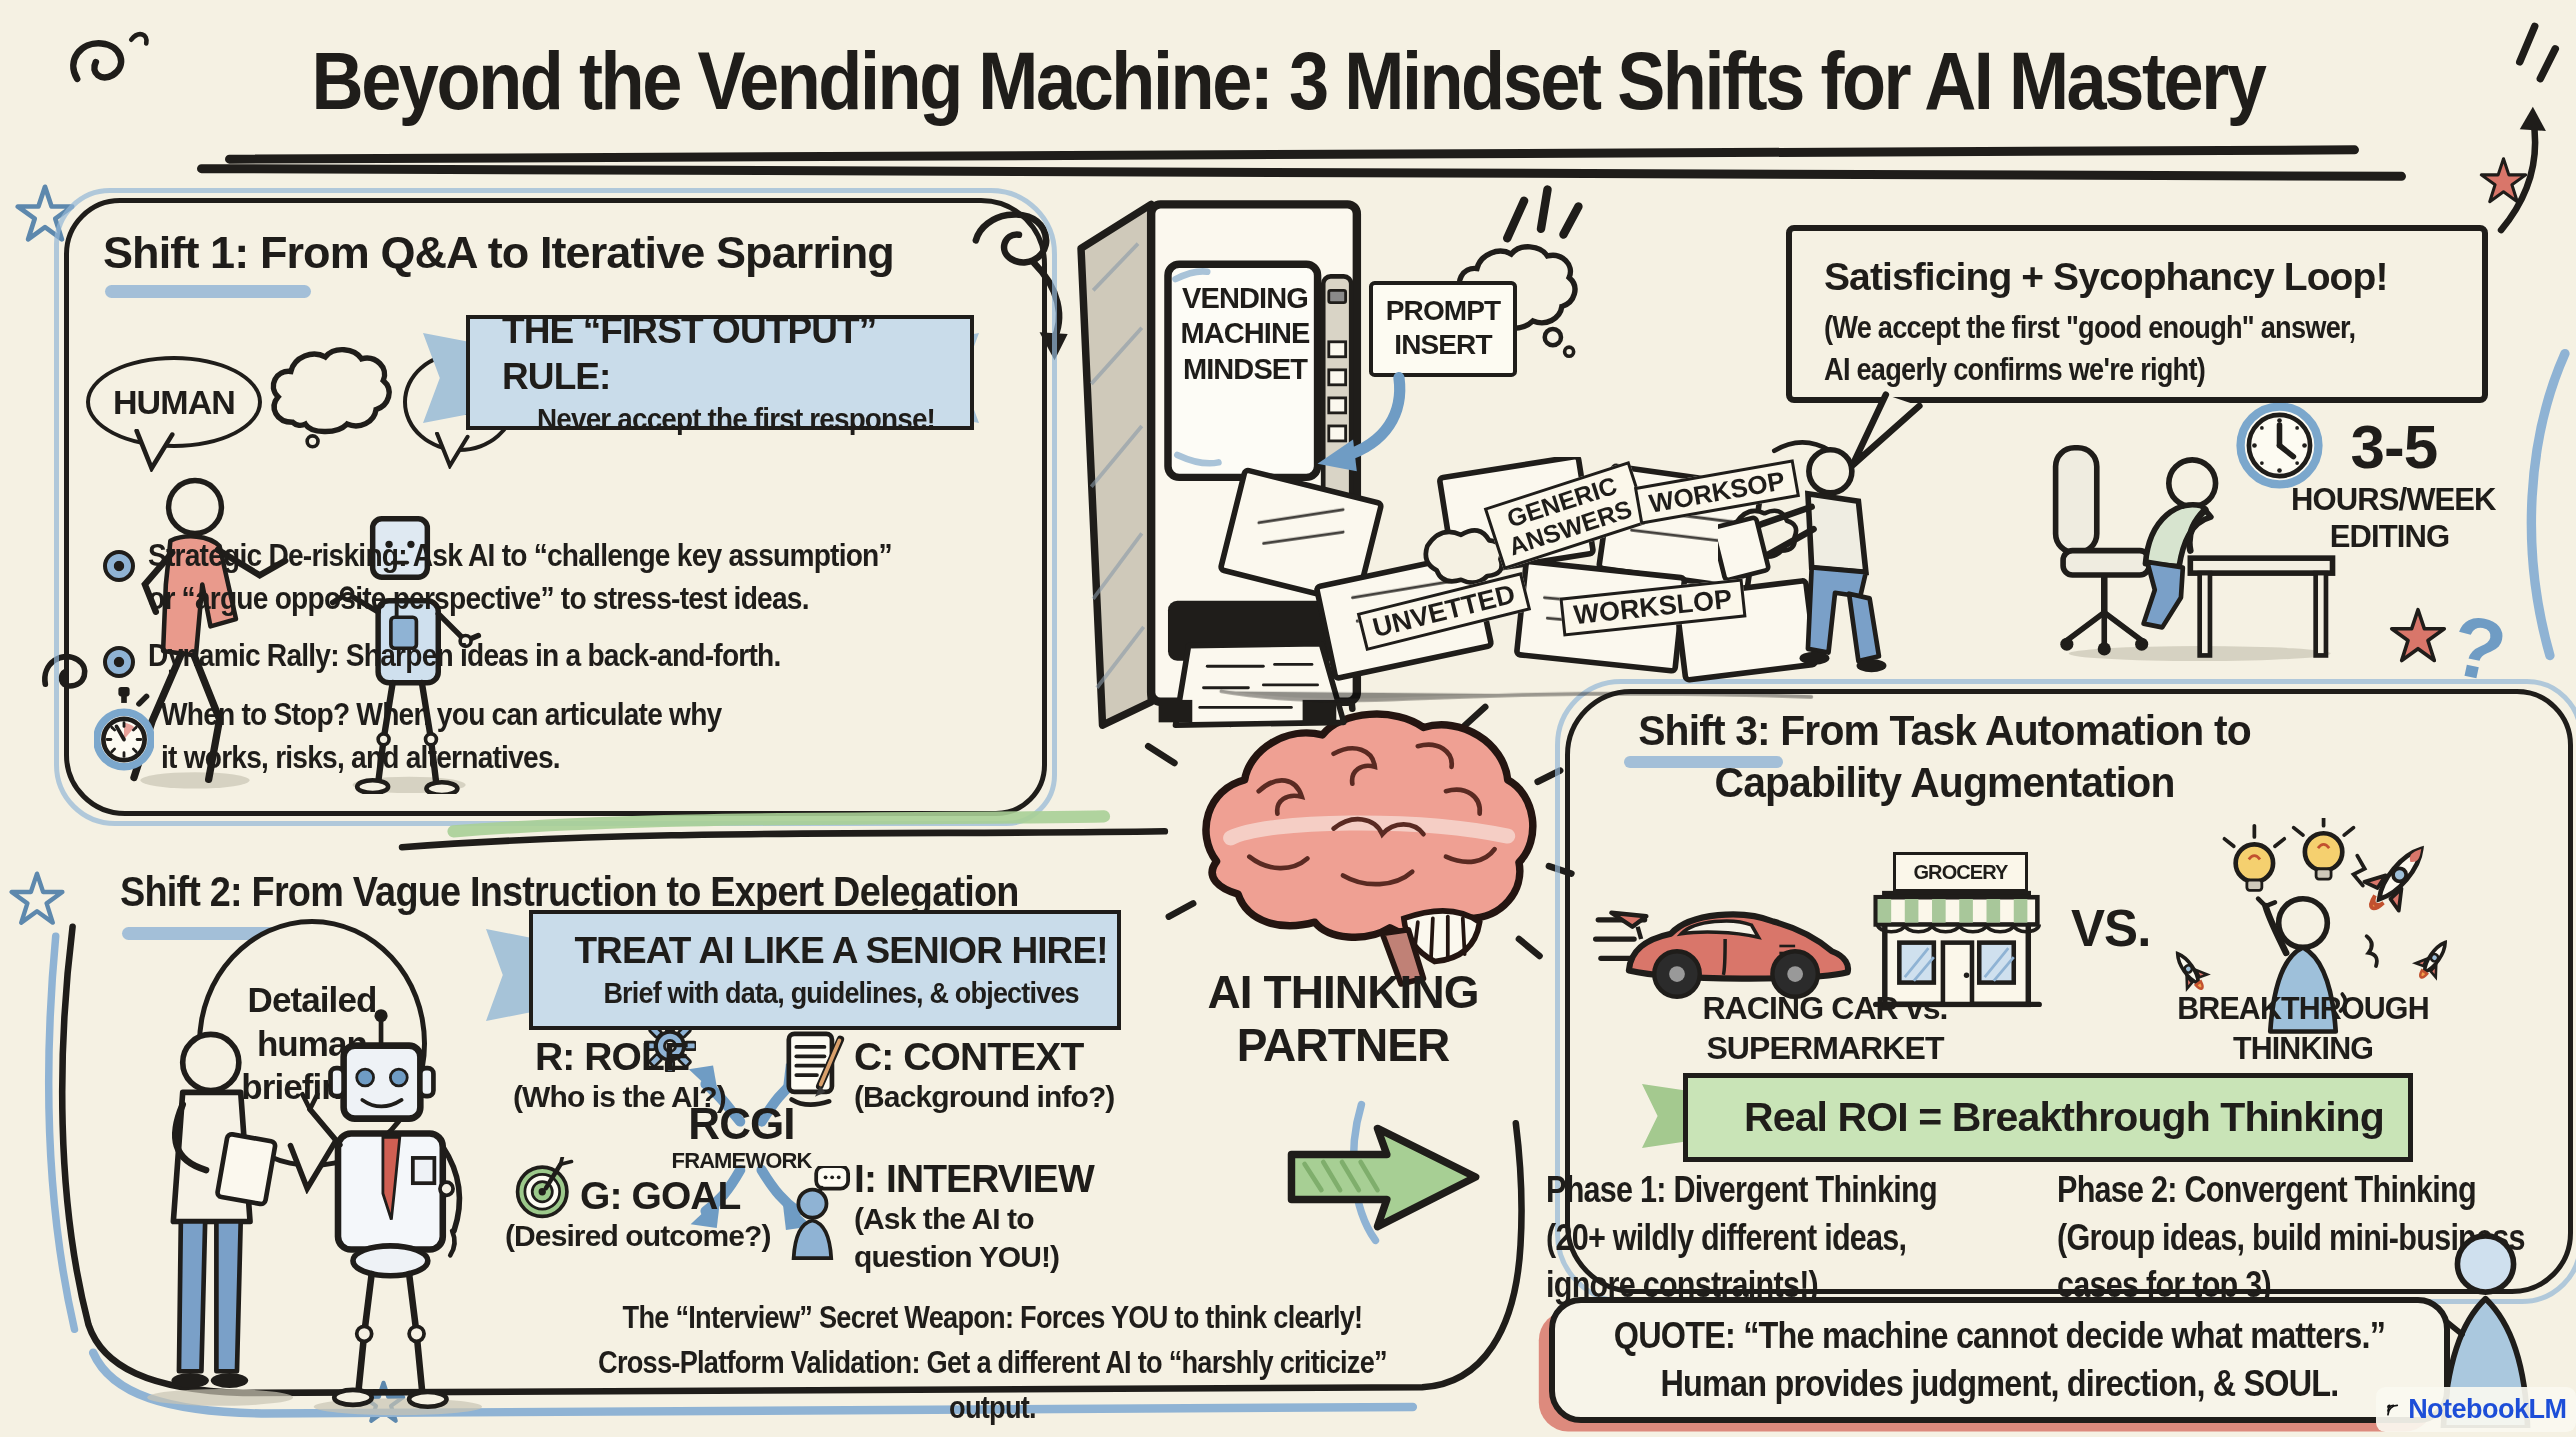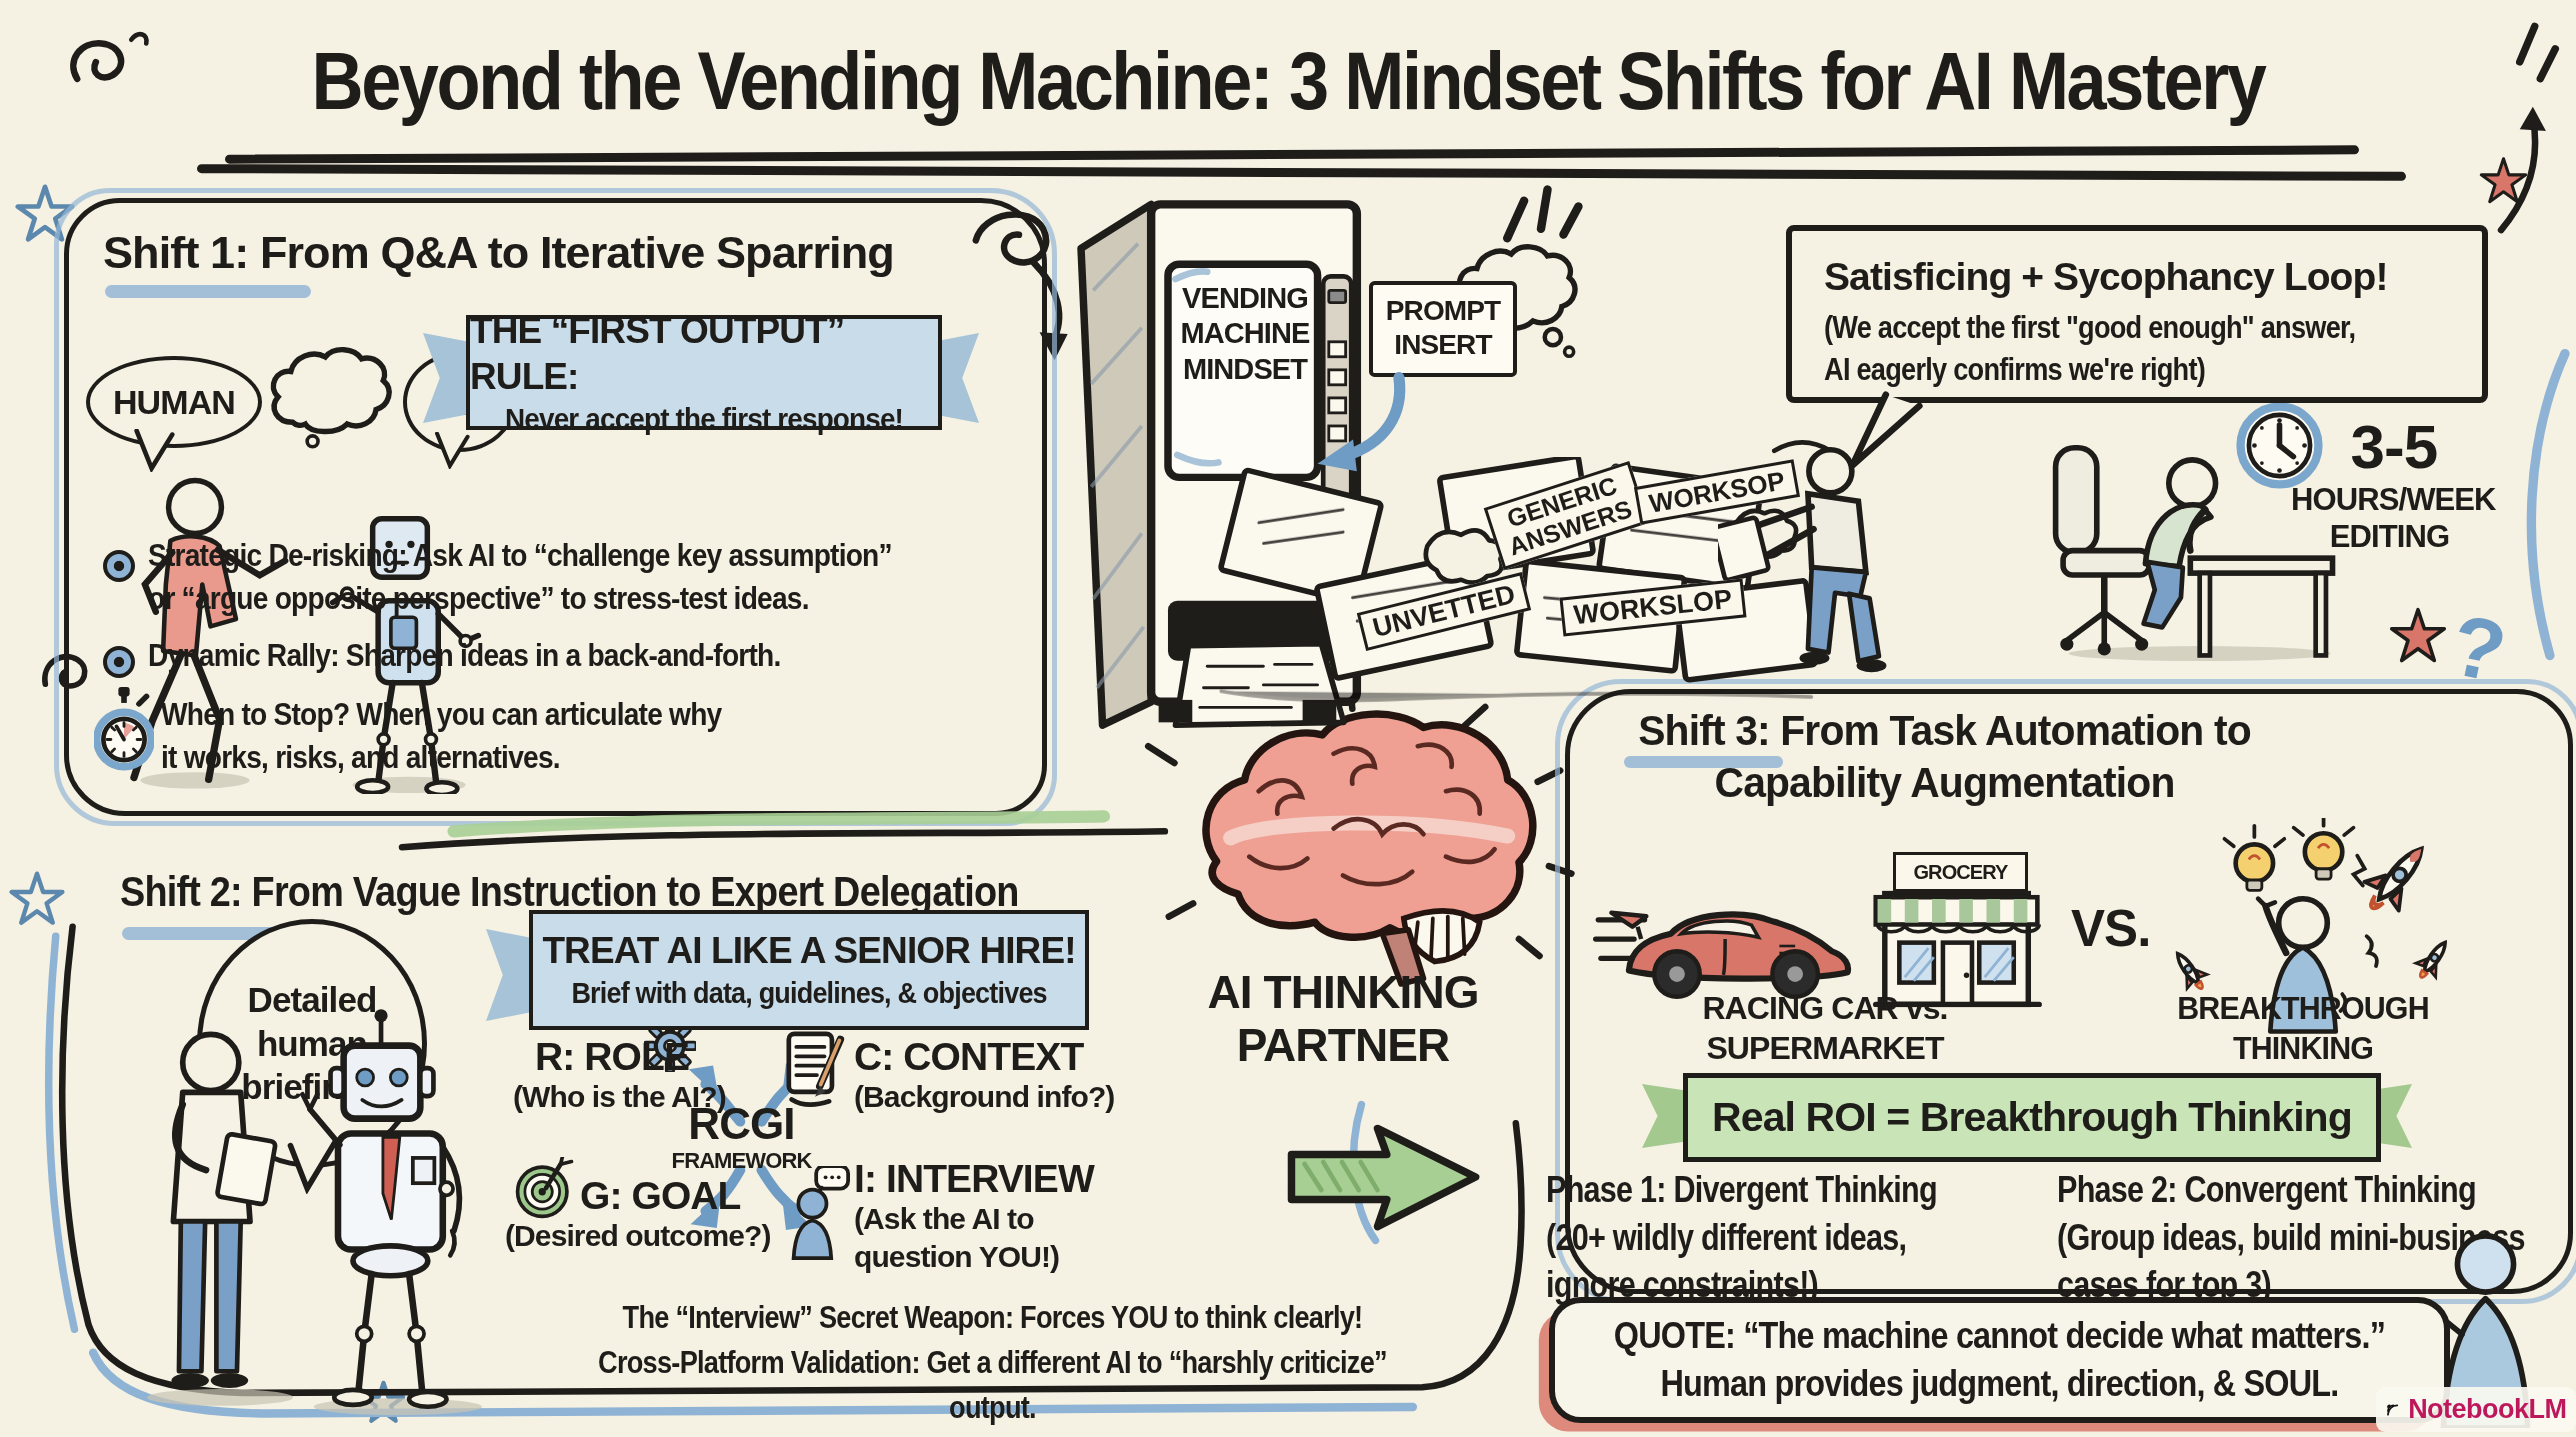--- a/index.html
+++ b/index.html
@@ -18,7 +18,7 @@
   .bubble{border:5.6px solid #1f1d1a;background:#f5f1e3;display:flex;align-items:center;
           justify-content:center;}
   .ribbon{border:4.7px solid #1f1d1a;display:flex;flex-direction:column;align-items:center;
-          justify-content:center;z-index:3;}
+          justify-content:center;z-index:3;padding-left:32px;}
   .tail{z-index:2;filter:drop-shadow(0.9px 0.9px 0 #1f1d1a);}
   .tailL{clip-path:polygon(0 0,100% 12%,100% 88%,0 100%,30% 50%);}
   .tailR{clip-path:polygon(100% 0,0 12%,0 88%,100% 100%,70% 50%);}

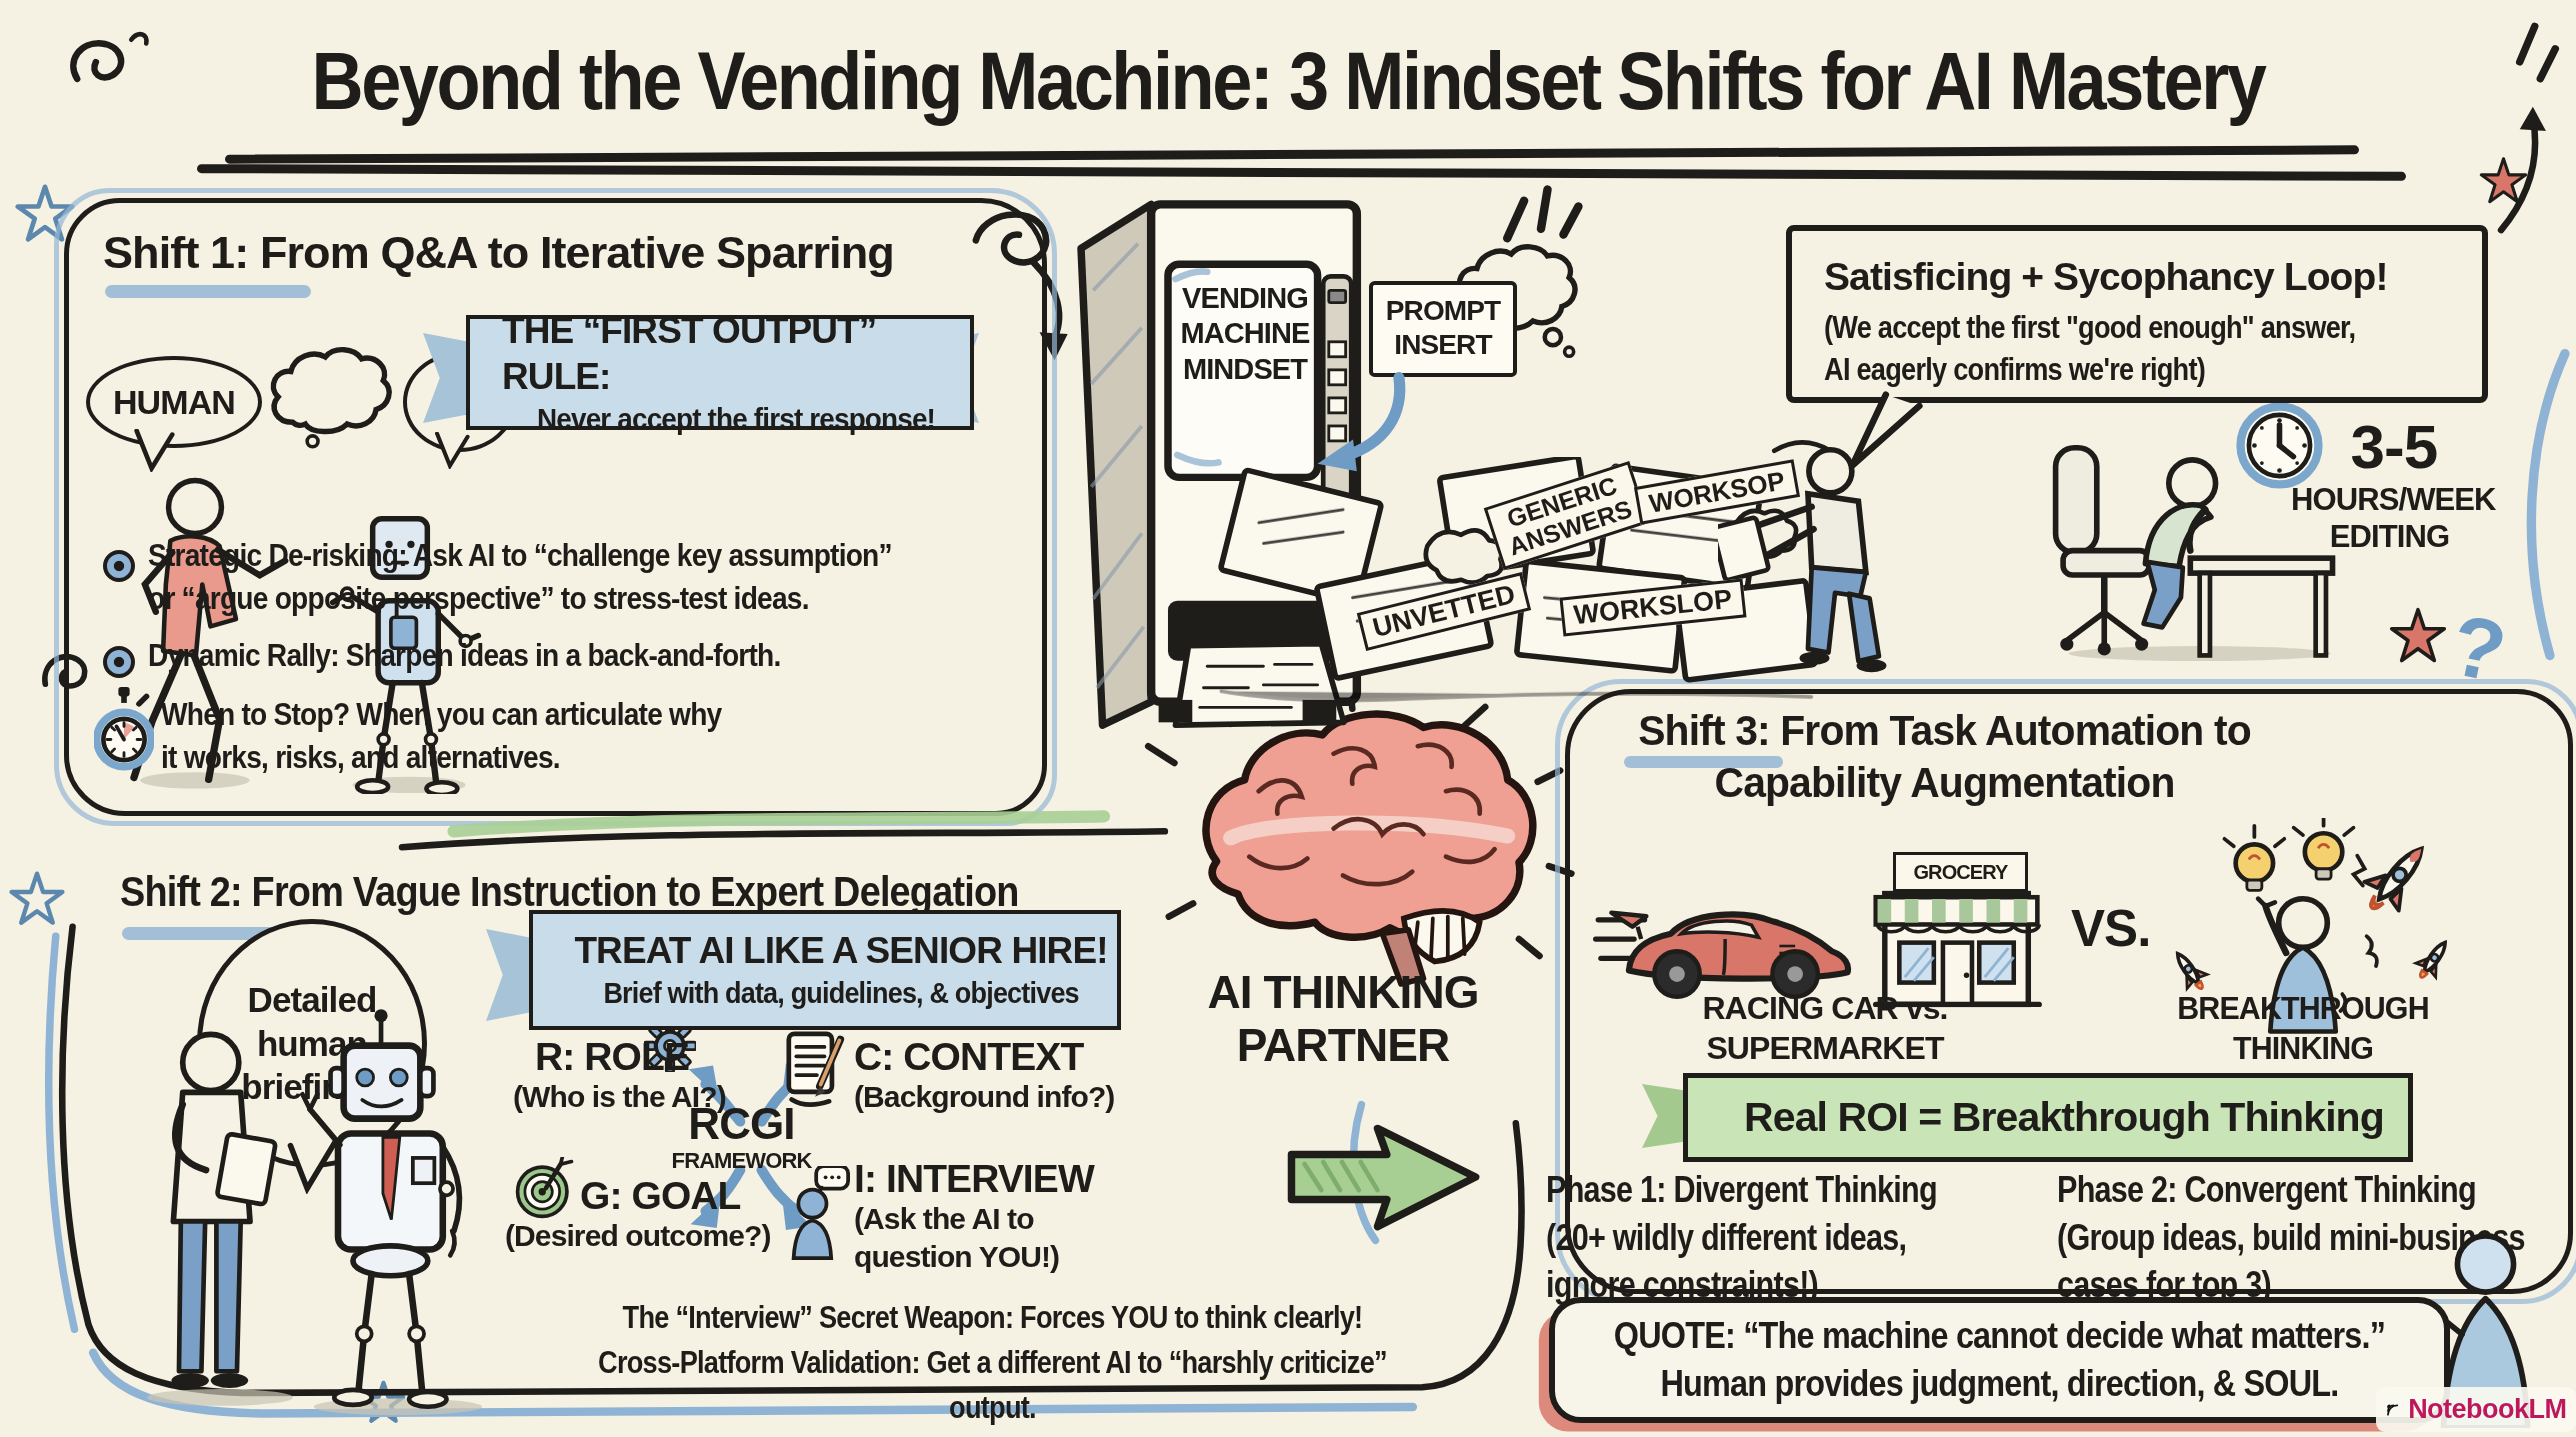--- a/index.html
+++ b/index.html
@@ -634,7 +634,7 @@
       <path d="M7,20 a13,13 0 0 1 13,-13" fill="none" stroke="#111" stroke-width="4" stroke-linecap="round"></path>
       <path d="M7,11 a4,4 0 0 1 4,-4" fill="none" stroke="#111" stroke-width="4" stroke-linecap="round"></path>
     </svg>
-    <span style="font-size:27px;font-weight:700;color:#be185d;letter-spacing:-0.5px;">NotebookLM</span>
+    <span style="font-size:27px;font-weight:700;color:#1d4ed8;letter-spacing:-0.5px;">NotebookLM</span>
   </div>
 
 </div>

